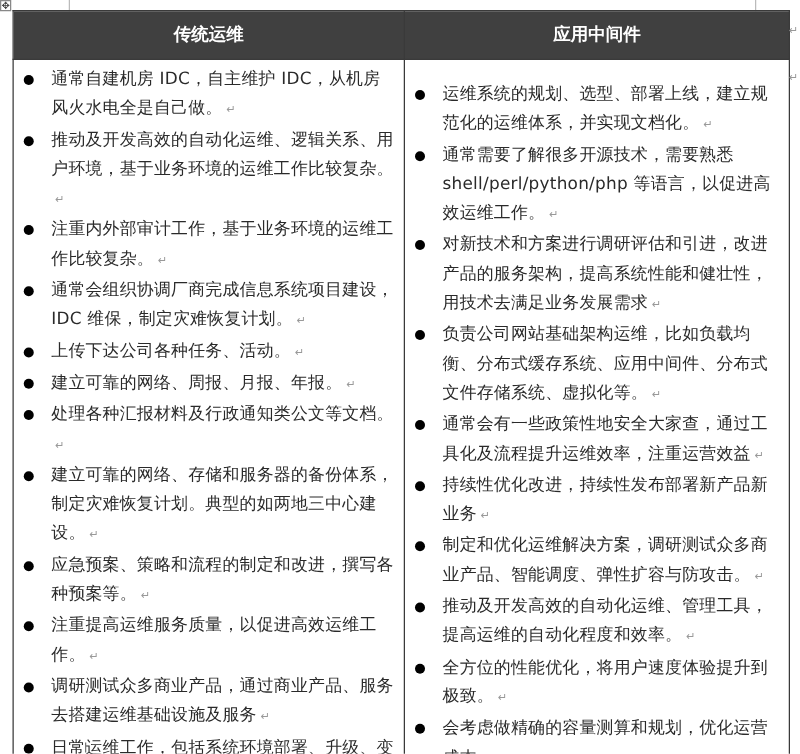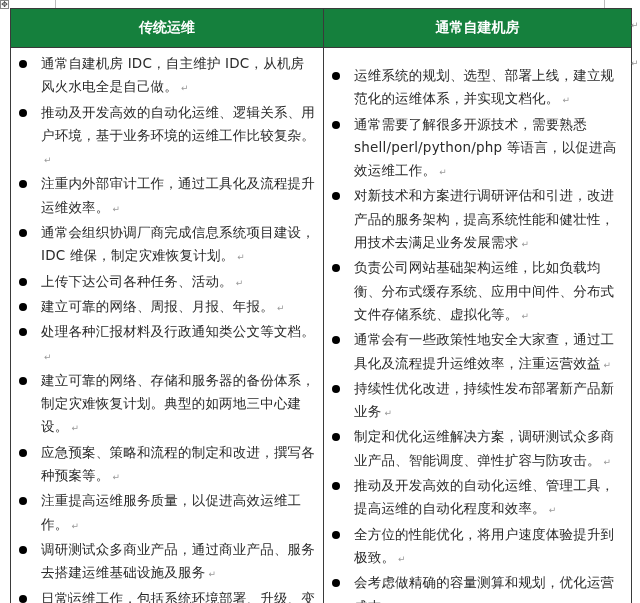--- a/index.html
+++ b/index.html
@@ -12,7 +12,7 @@
   table.cmp { position:absolute; left:10px; top:8px; width:621px; border-collapse:collapse;
          table-layout:fixed; }
   table.cmp th, table.cmp td { border:1.5px solid #3a3a3a; }
-  table.cmp th { background:#15803d; color:#fff; height:38px; font-size:14px;
+  table.cmp th { background:#404040; color:#fff; height:38px; font-size:14px;
          font-weight:bold; text-align:center; padding:0; }
   table.cmp td { vertical-align:top; padding:4px 6px 6px 4px; }
   col.c1 { width:313px; } col.c2 { width:308px; }

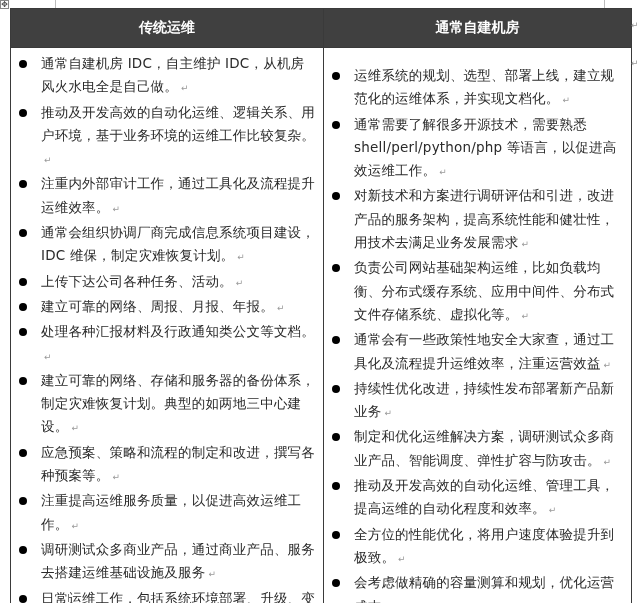--- a/index.html
+++ b/index.html
@@ -41,7 +41,7 @@
   <thead>
     <tr>
       <th><span>传统运维</span></th>
-      <th><span>通常自建机房</span></th>
+      <th><span>应用中间件</span></th>
     </tr>
   </thead>
   <tbody>

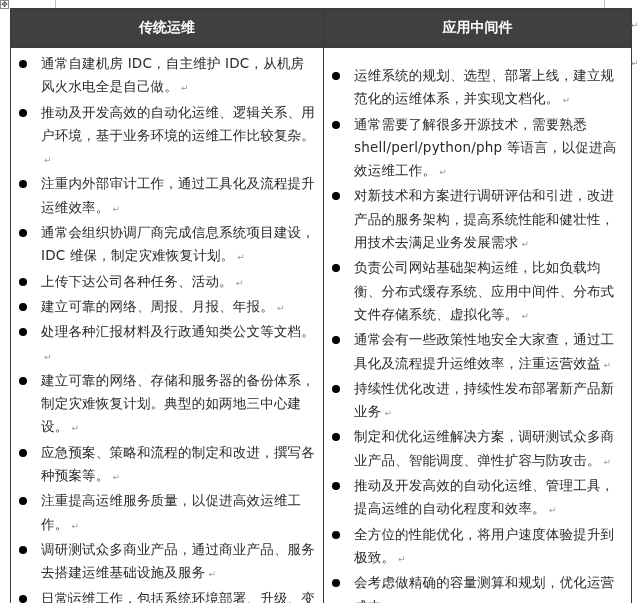--- a/index.html
+++ b/index.html
@@ -50,7 +50,7 @@
         <ul class="items">
           <li><span class="bullet"></span><span>通常自建机房 IDC，自主维护 IDC，从机房风火水电全是自己做。</span><span class="pm">↵</span></li>
           <li><span class="bullet"></span><span>推动及开发高效的自动化运维、逻辑关系、用户环境，基于业务环境的运维工作比较复杂。</span><span class="pm">↵</span></li>
-          <li><span class="bullet"></span><span>注重内外部审计工作，通过工具化及流程提升运维效率。</span><span class="pm">↵</span></li>
+          <li><span class="bullet"></span><span>注重内外部审计工作，基于业务环境的运维工作比较复杂。</span><span class="pm">↵</span></li>
           <li><span class="bullet"></span><span>通常会组织协调厂商完成信息系统项目建设，IDC 维保，制定灾难恢复计划。</span><span class="pm">↵</span></li>
           <li><span class="bullet"></span><span>上传下达公司各种任务、活动。</span><span class="pm">↵</span></li>
           <li><span class="bullet"></span><span>建立可靠的网络、周报、月报、年报。</span><span class="pm">↵</span></li>

